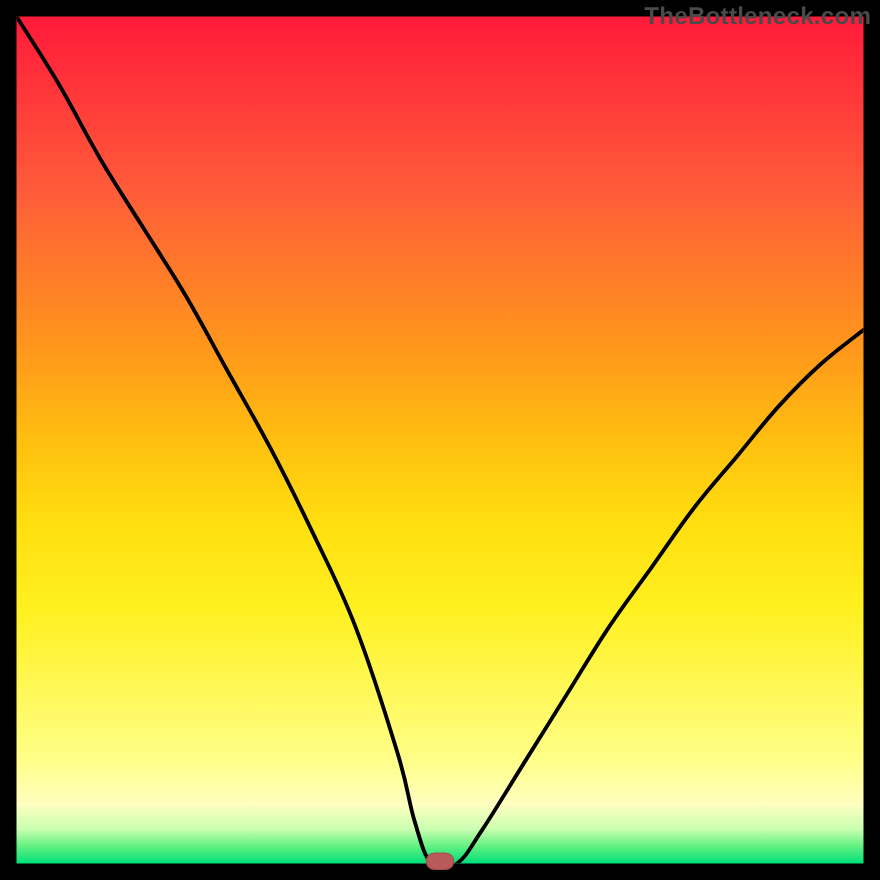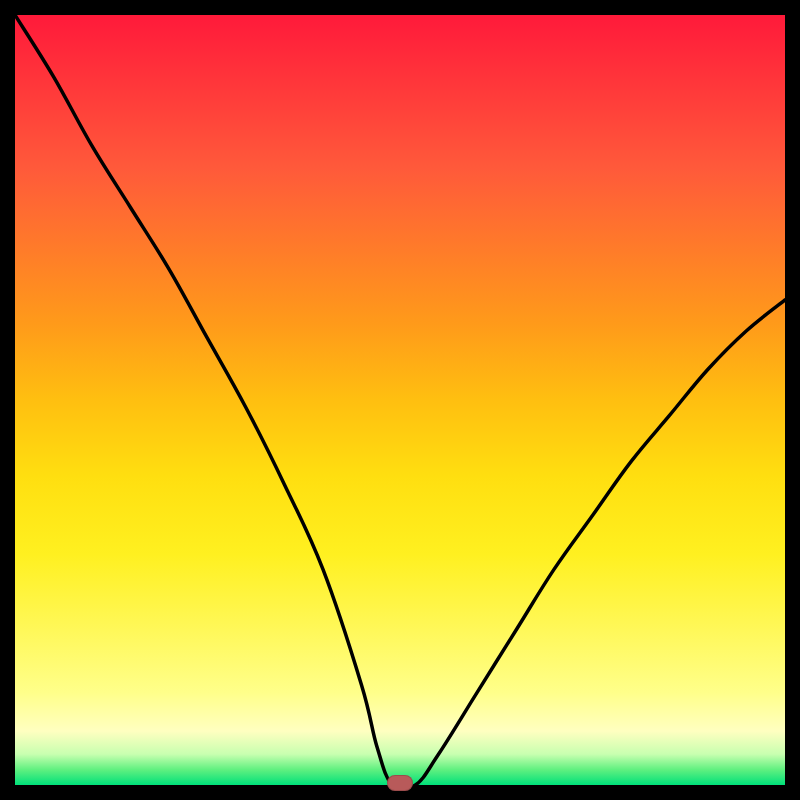--- a/index.html
+++ b/index.html
@@ -75,6 +75,7 @@
     </svg>
     <div id="marker" class="marker" style="left: 372px; top: 760px; background: rgb(184, 90, 90);"></div>
   </div>
+  <div class="watermark">TheBottleneck.com</div>
 </div>
 
 </body></html>

